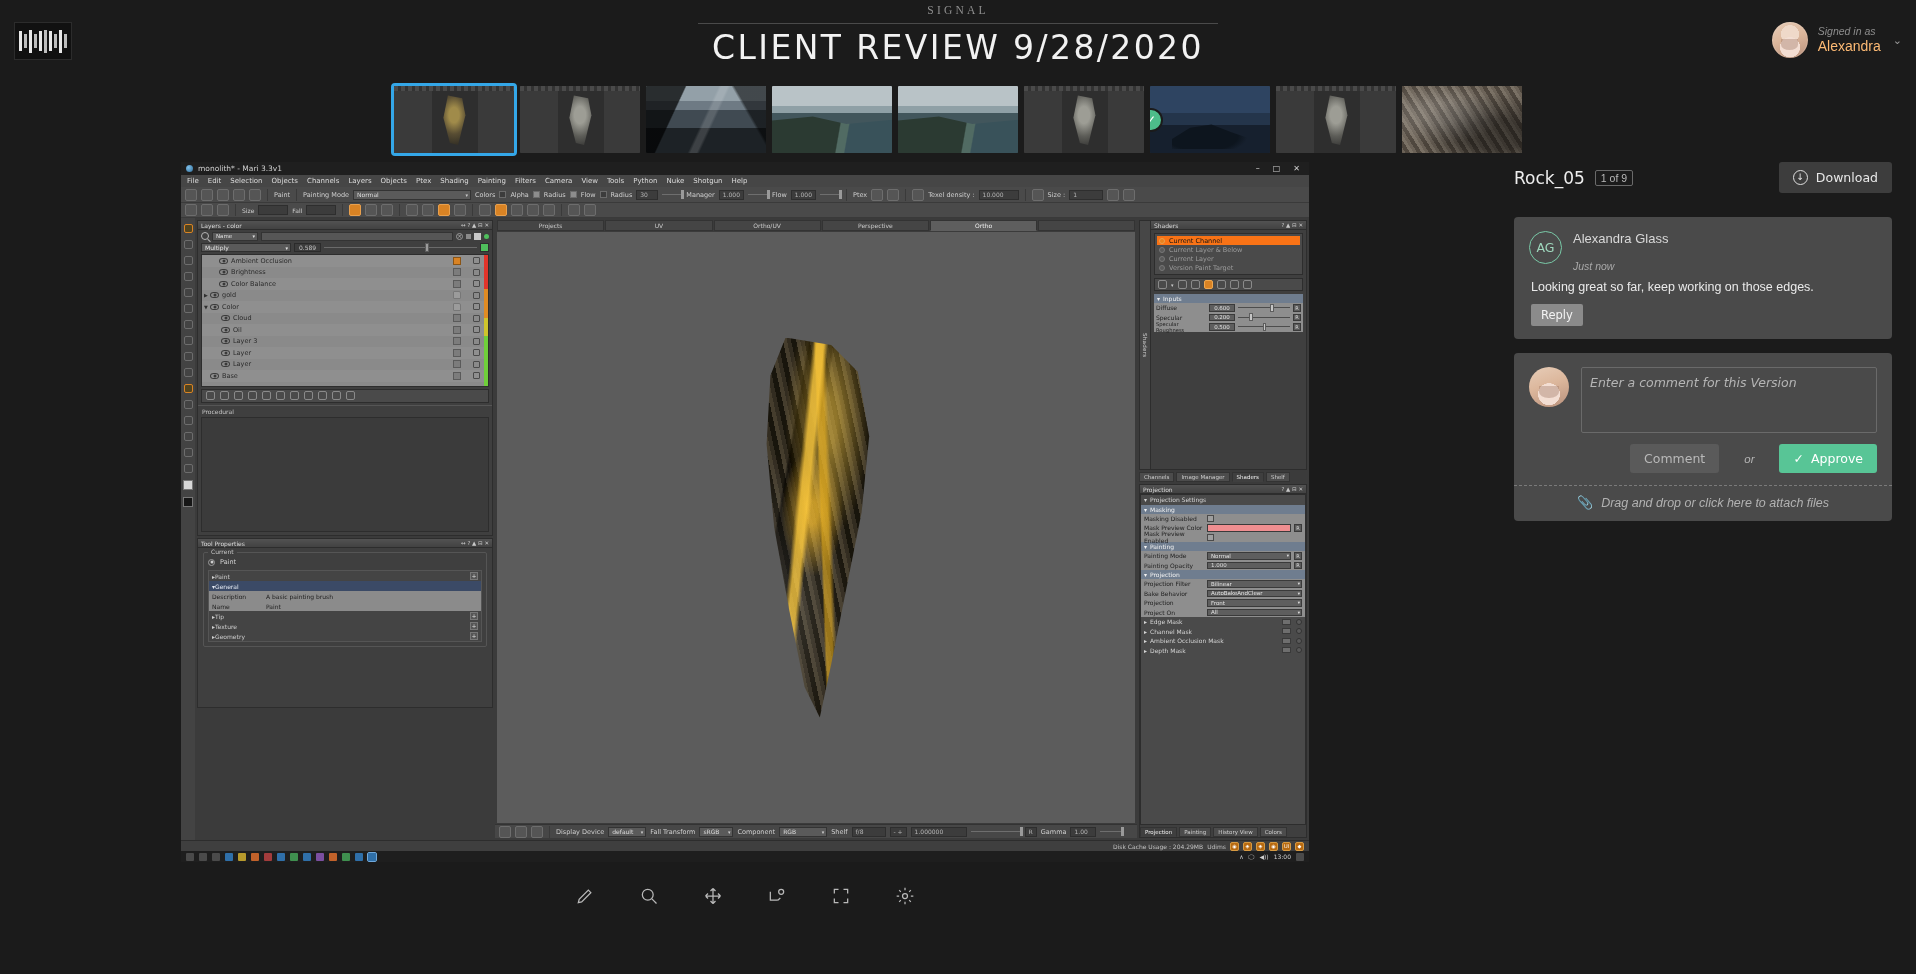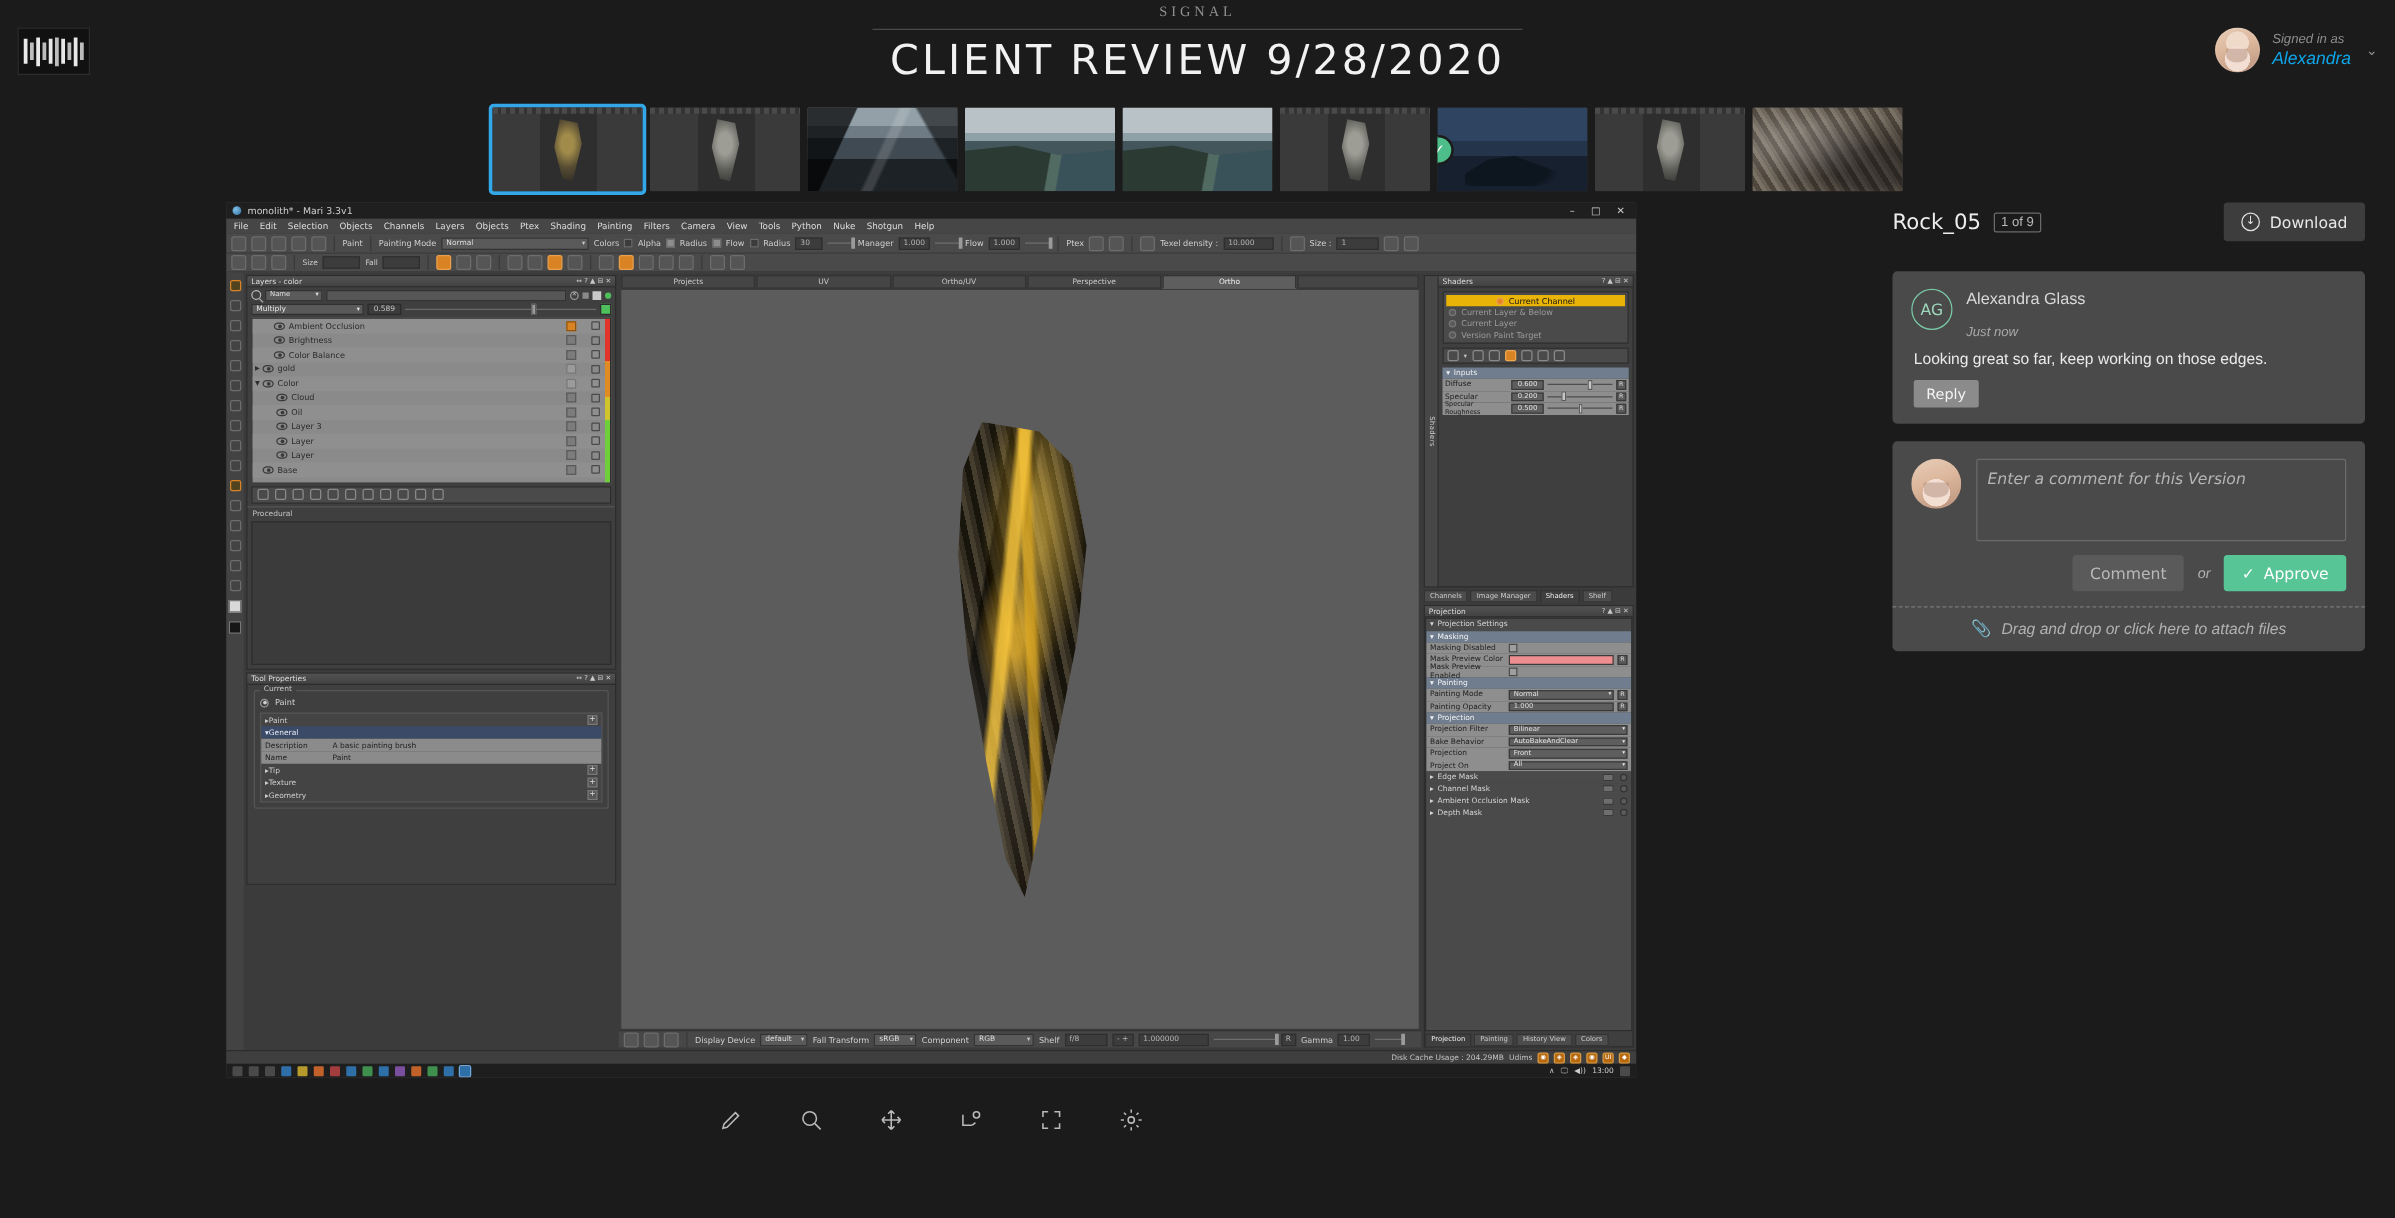--- a/index.html
+++ b/index.html
@@ -52,7 +52,7 @@
   }
   .user-text { line-height: 1.25; }
   .signed-in { font-size: 10.5px; color: #8d8d8d; font-style: italic; }
-  .user-name { font-size: 14px; color: #0ea5e9; font-style: italic; }
+  .user-name { font-size: 14px; color: #fdba74; }
   .user-caret { font-size: 11px; color: #9a9a9a; margin-left: 2px; }
 
   

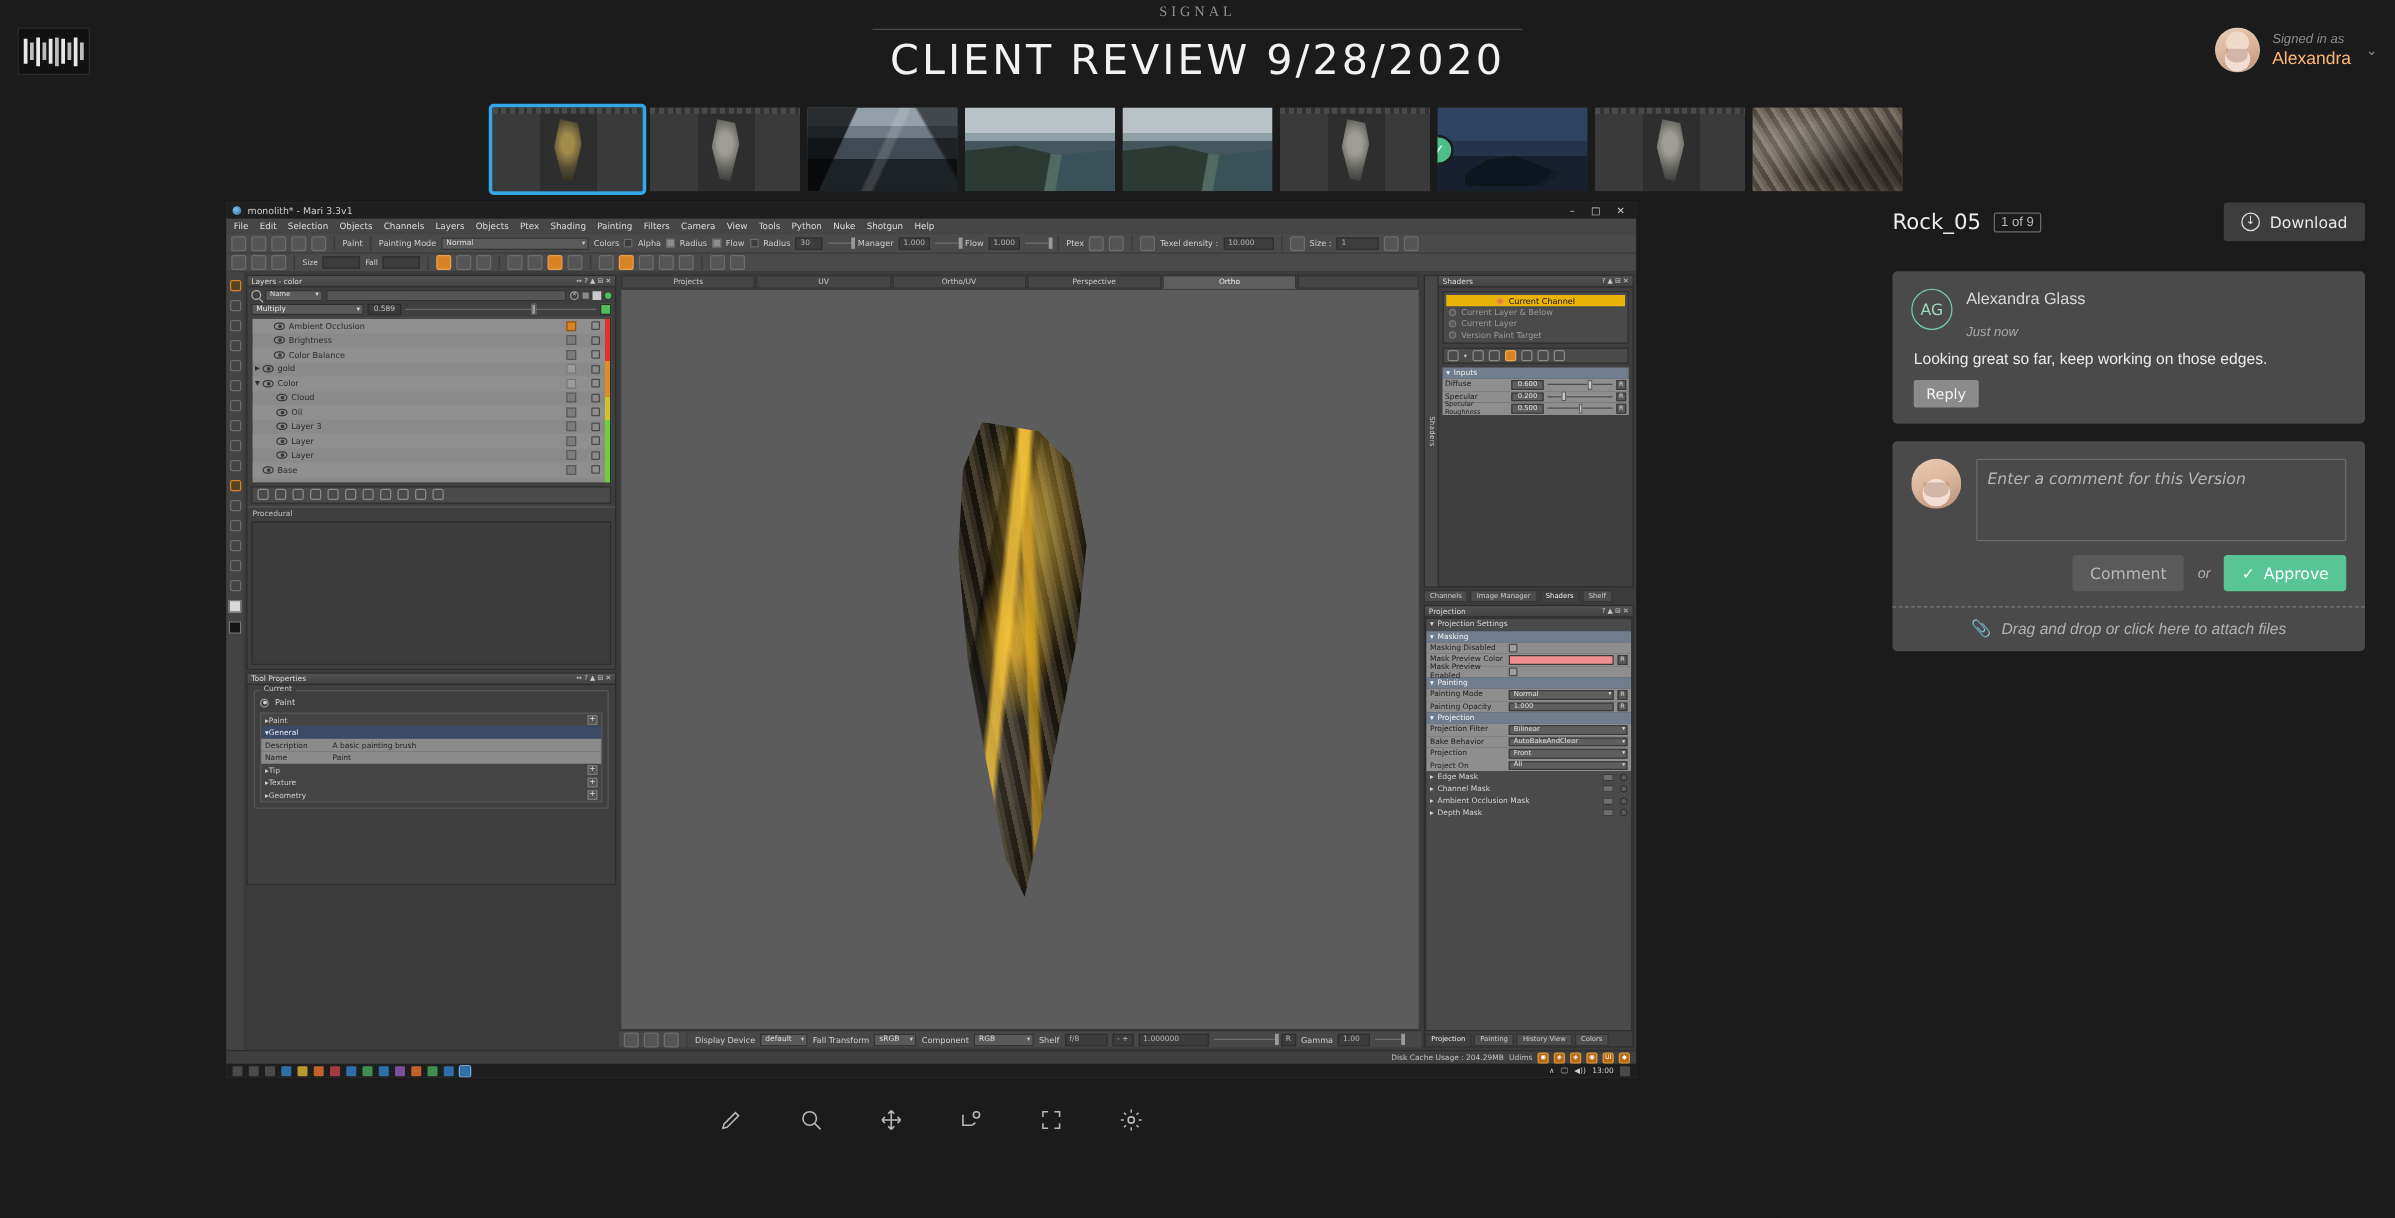--- a/index.html
+++ b/index.html
@@ -288,7 +288,7 @@
   .shader-main { flex: 1; padding: 3px; display: flex; flex-direction: column; gap: 3px; }
   .ch-list { background: #4a4a4a; border: 1px solid #2d2d2d; padding: 2px; }
   .ch-item { height: 9px; display: flex; align-items: center; gap: 4px; font-size: 6.5px; color: #9b9b9b; padding: 0 2px; }
-  .ch-item.sel { background: #eab308; color: #141414; justify-content: center; }
+  .ch-item.sel { background: #f97316; color: #141414; }
   .ch-radio { width: 6px; height: 6px; border-radius: 50%; border: 1px solid #777; background: #5a5a5a; }
   .ch-radio.on { background: #e8821f; border-color: #e8a04e; }
   .sh-tools { height: 13px; background: #4a4a4a; border: 1px solid #2d2d2d;

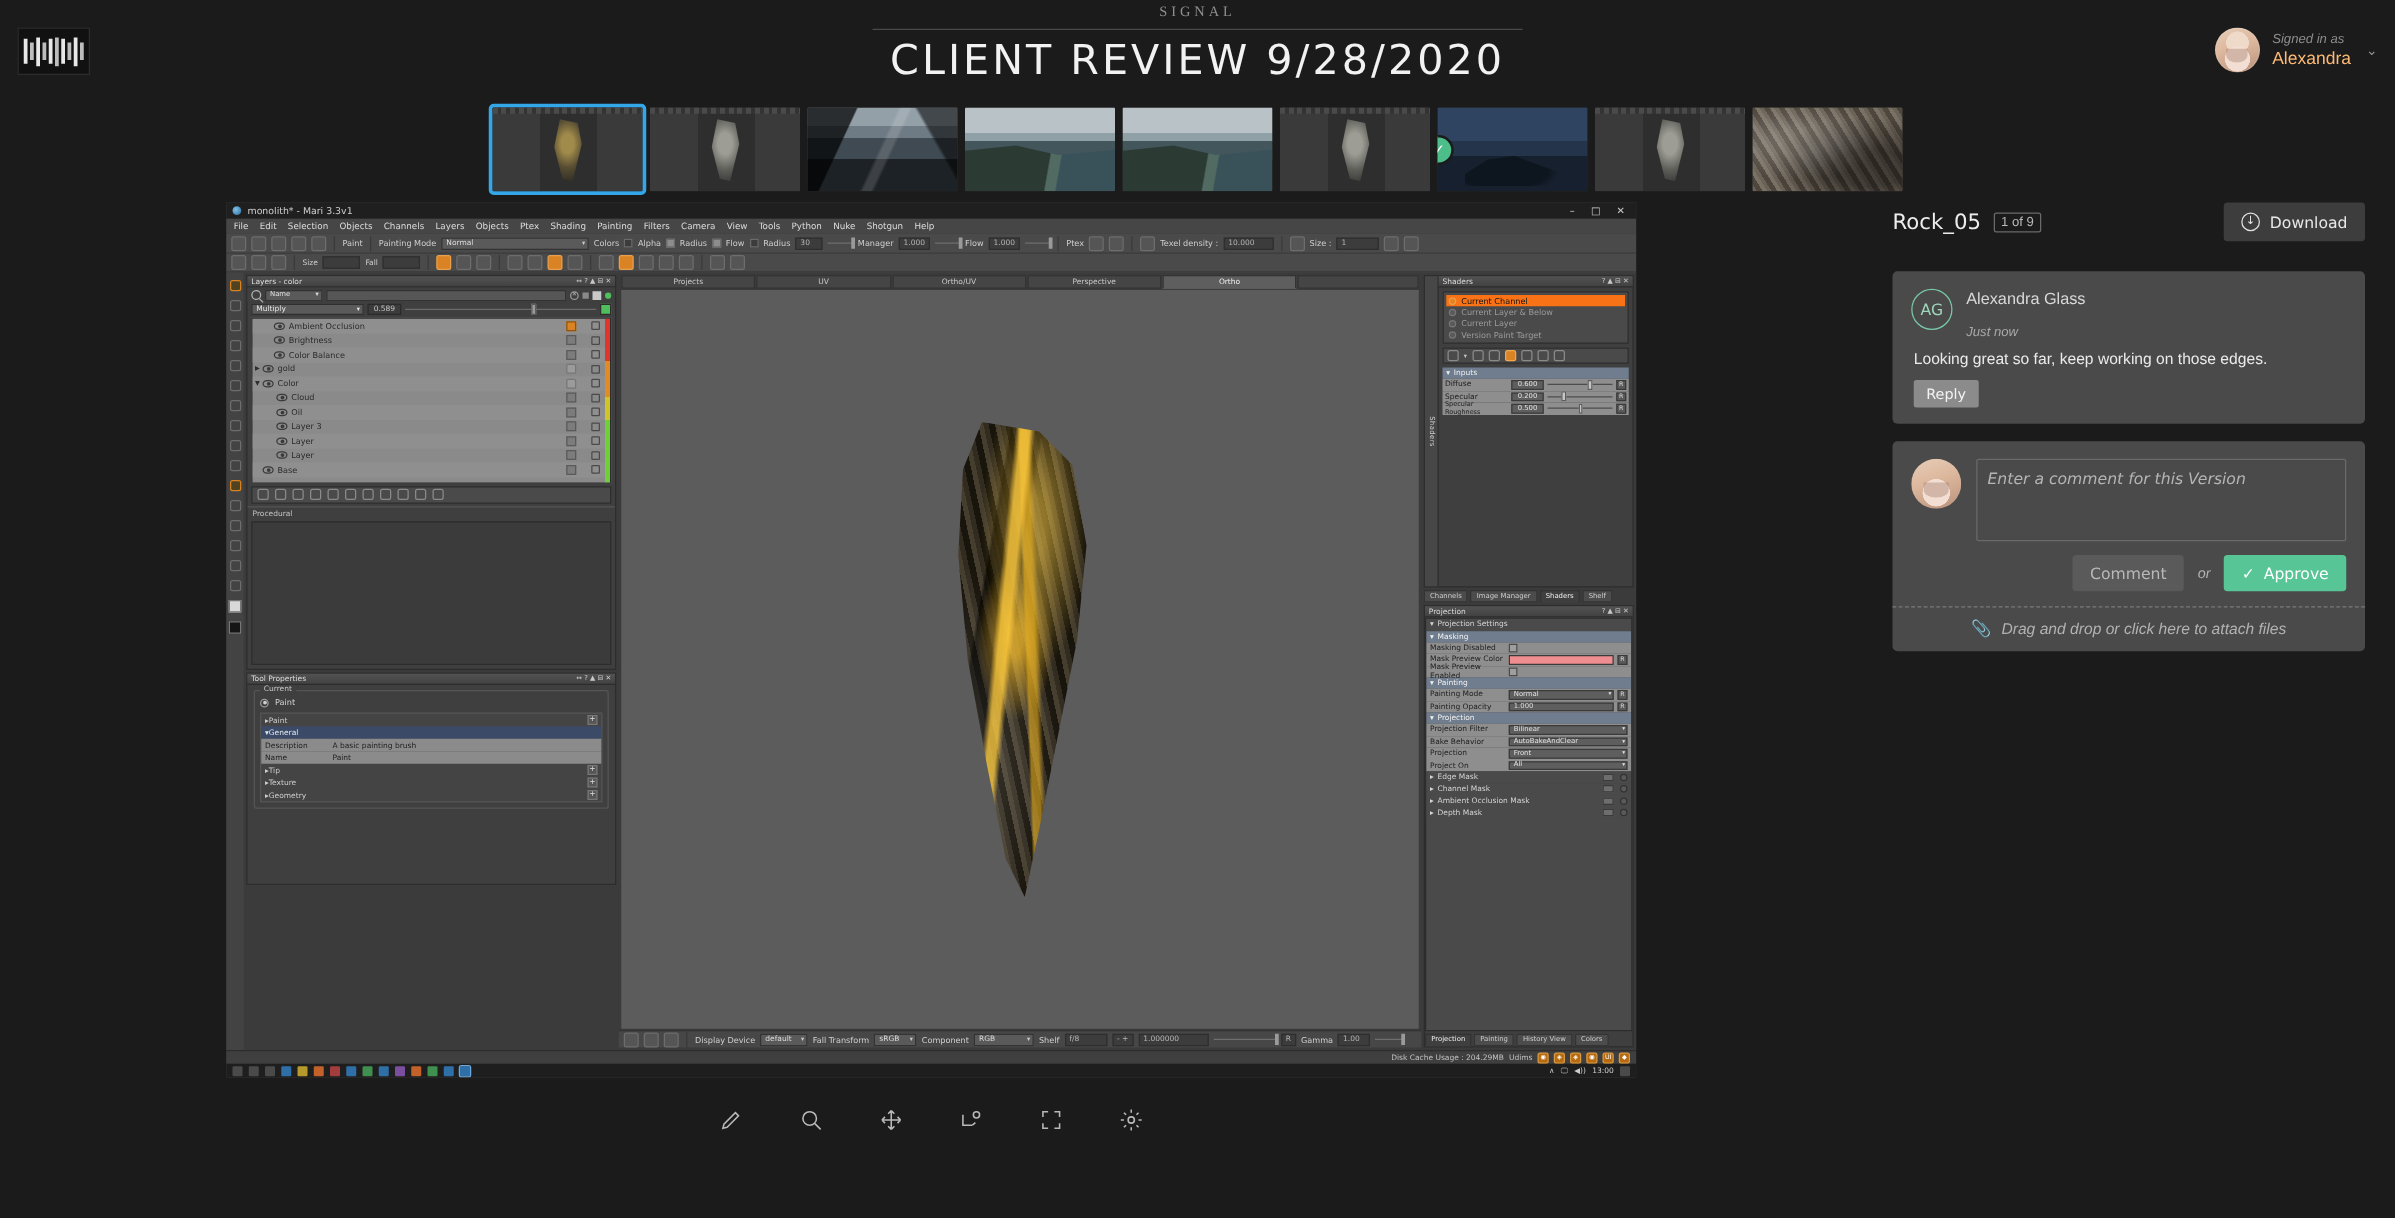--- a/index.html
+++ b/index.html
@@ -383,7 +383,7 @@
     background: transparent; color: #b5b5b5; font-size: 12.5px; font-style: italic;
     padding: 7px 8px; font-family: "DejaVu Sans", sans-serif; resize: none; outline: none; }
   .nc-input::placeholder { color: #b5b5b5; font-style: italic; }
-  .nc-actions { display: flex; align-items: center; justify-content: flex-end; gap: 11px;
+  .nc-actions { display: flex; align-items: center; justify-content: flex-end; gap: 25px;
     margin: 11px 0 12px; }
   .comment-btn { background: #5a5a5a; border: none; border-radius: 3px; color: #b9b9b9;
     font-size: 12.5px; padding: 7px 14px; cursor: pointer; font-family: "DejaVu Sans", sans-serif; }

